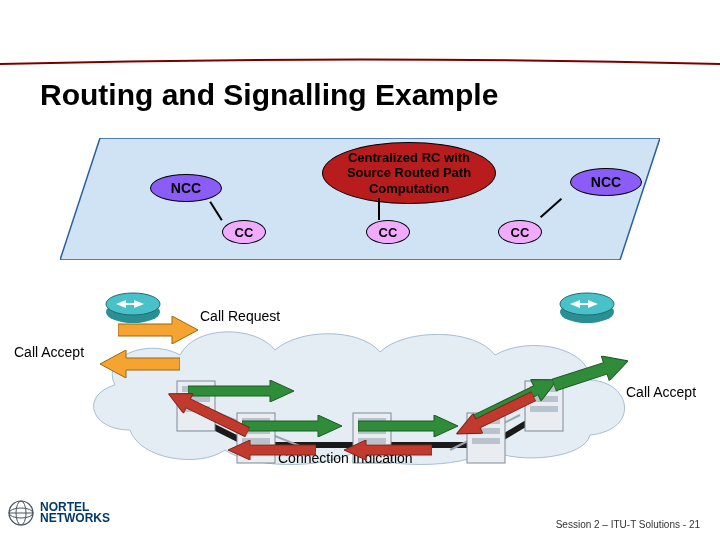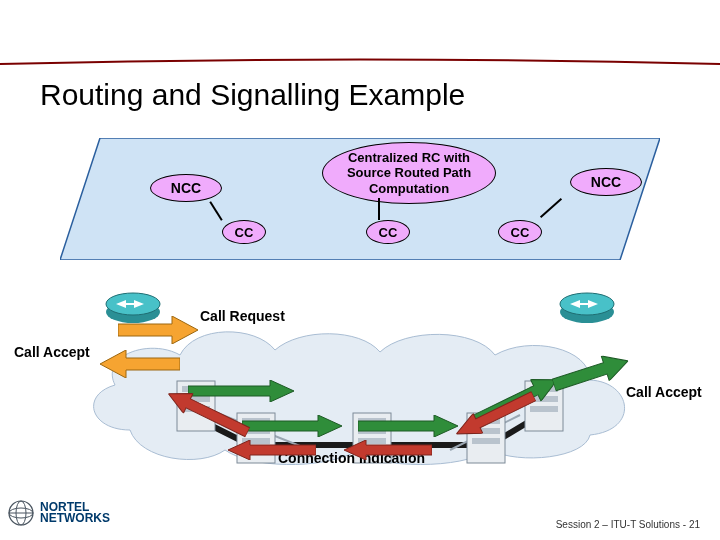--- a/index.html
+++ b/index.html
@@ -22,7 +22,7 @@
     top: 78px;
     left: 40px;
     font-size: 30px;
-    font-weight: normal;
+    font-weight: bold;
     color: #000;
   }
   .border-line {

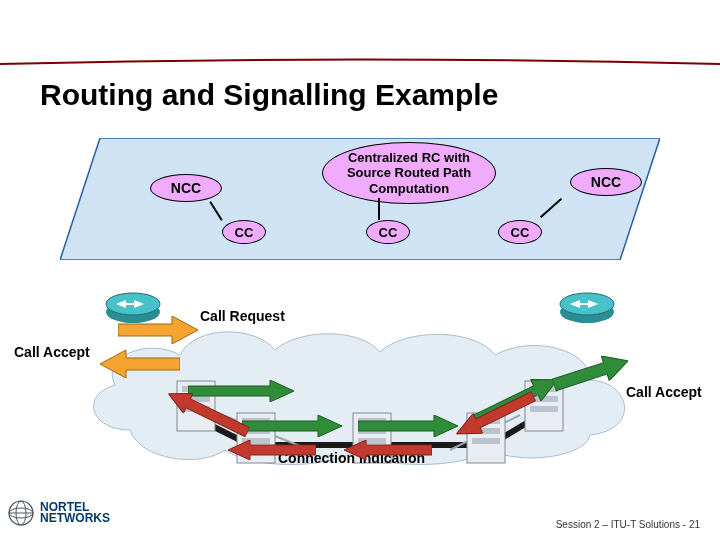--- a/index.html
+++ b/index.html
@@ -72,7 +72,7 @@
     height: 56px;
     border: 1.5px solid #000;
     border-radius: 50%;
-    background: #f0abfc;
+    background: #b91c1c;
     font-size: 13px;
     line-height: 1.2;
     padding: 2px 6px;

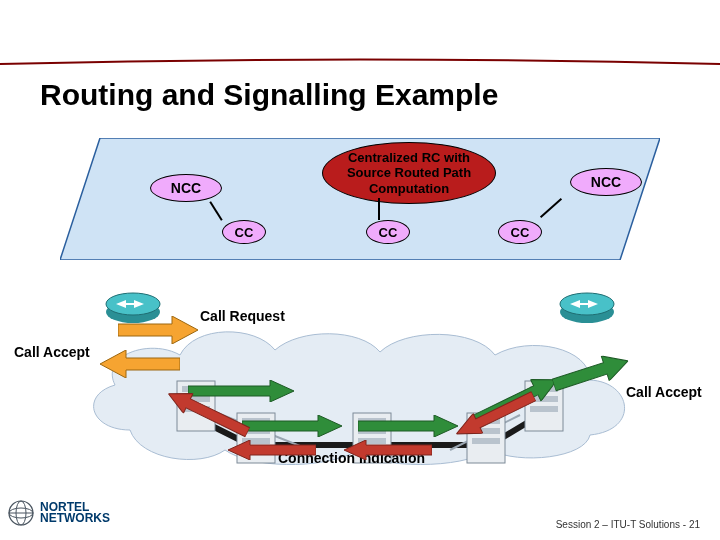--- a/index.html
+++ b/index.html
@@ -57,7 +57,7 @@
     height: 26px;
     border: 1.5px solid #000;
     border-radius: 50%;
-    background: #f0abfc;
+    background: #8b5cf6;
   }
   .cc {
     width: 42px;

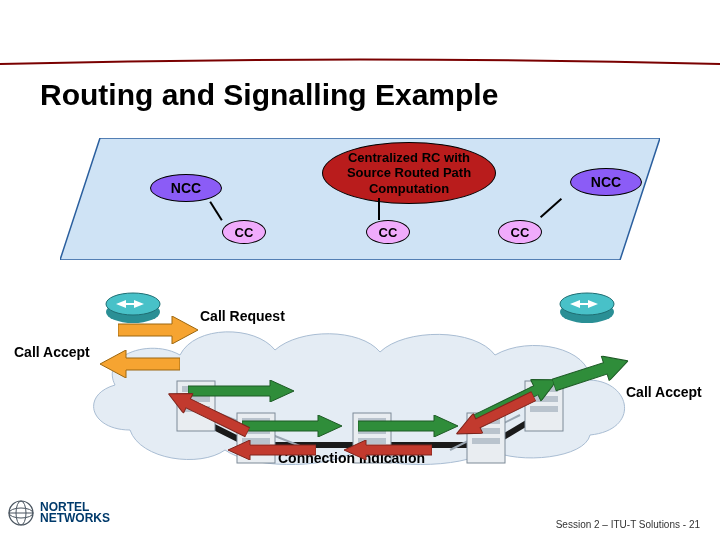--- a/index.html
+++ b/index.html
@@ -109,7 +109,7 @@
   .label {
     position: absolute;
     font-size: 14px;
-    font-weight: bold;
+    font-weight: normal;
     color: #000;
     white-space: nowrap;
   }

